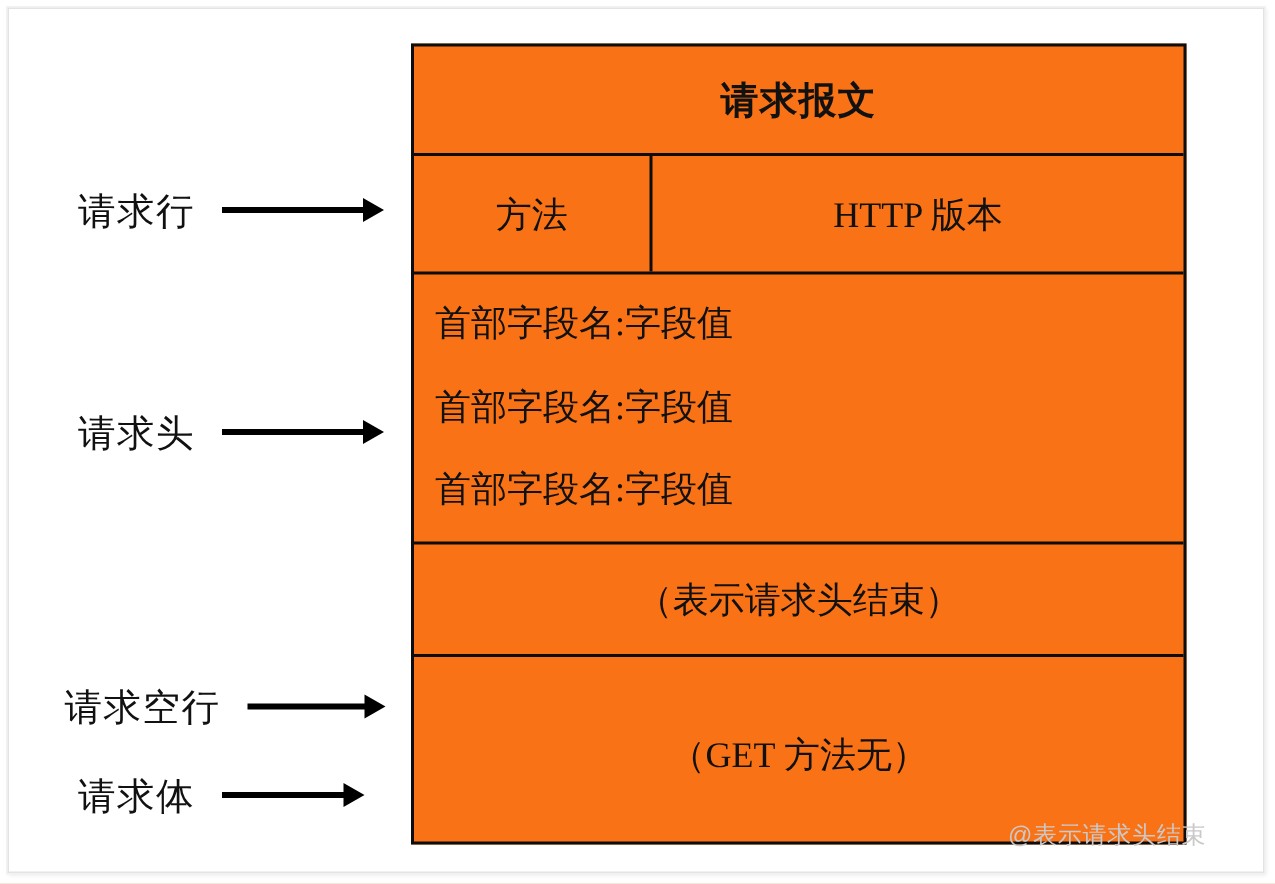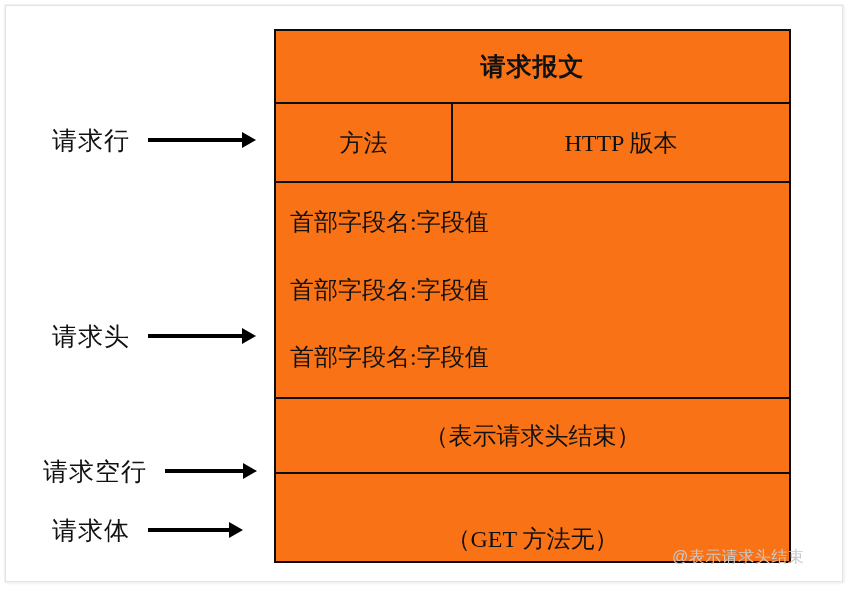--- a/index.html
+++ b/index.html
@@ -84,7 +84,7 @@
     font-size: 24px;
     color: #111111;
   }
-  #rl-method   { width: 177px; border-right: 2px solid #0d0d0d; }
+  #rl-method   { width: 159px; border-right: 2px solid #0d0d0d; }
   #rl-path     { width: 173px; border-right: 2px solid #0d0d0d; }
   #rl-version  { flex: 1 1 auto; font-family: Liberation Serif, serif; }
 

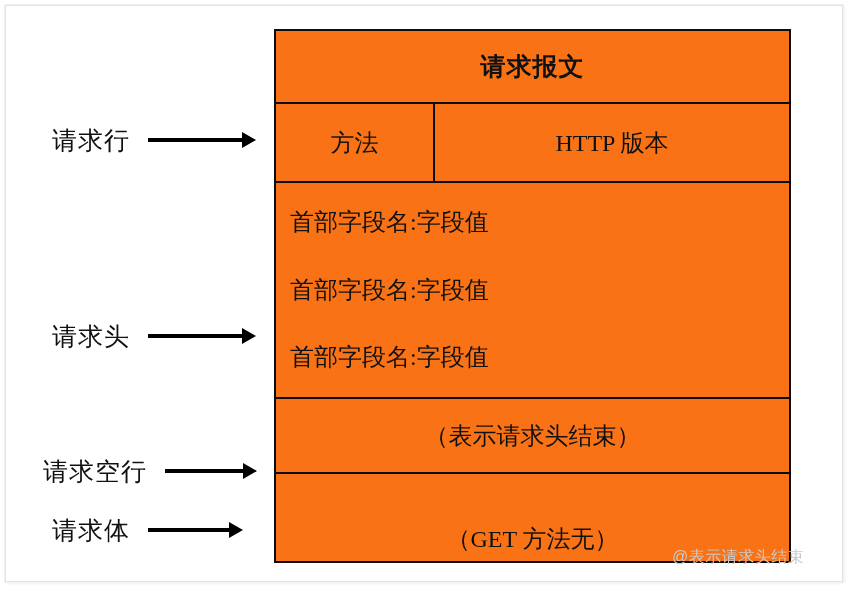--- a/index.html
+++ b/index.html
@@ -90,7 +90,7 @@
 
   
   #row-headers {
-    height: 216px;
+    height: 180px;
     display: flex;
     flex-direction: column;
     justify-content: space-around;

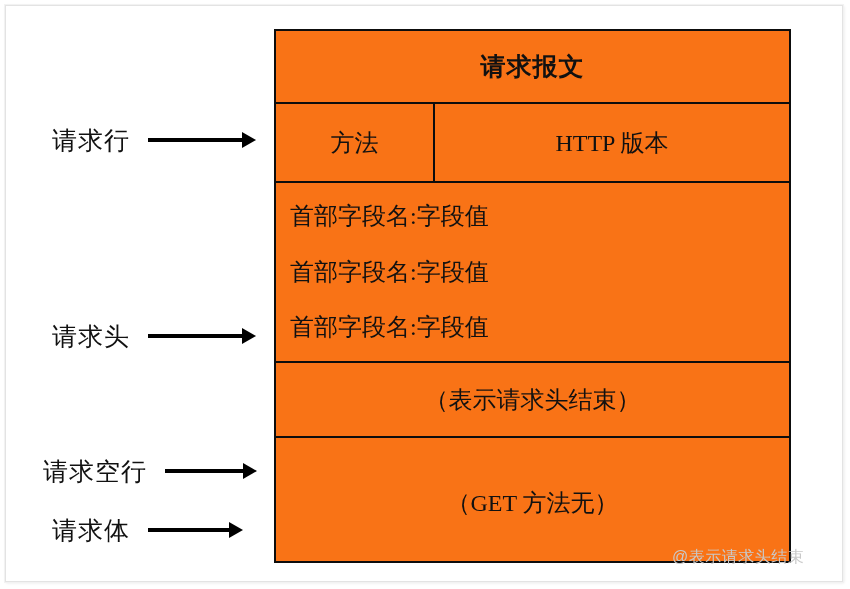--- a/index.html
+++ b/index.html
@@ -170,7 +170,7 @@
   #ann-request-line { left: 52px;  top: 123px; }
   #ann-request-line .arrow { width: 108px; }
 
-  #ann-request-head { left: 52px;  top: 271px; margin-top: 48px; }
+  #ann-request-head { left: 52px;  top: 271px; }
   #ann-request-head .arrow { width: 108px; }
 
   #ann-blank-line   { left: 43px;  top: 430px; margin-top: 24px; }

